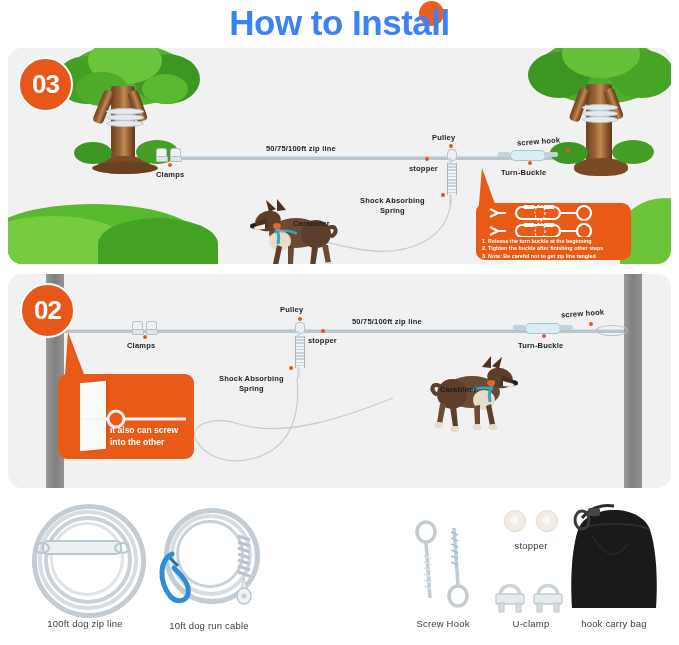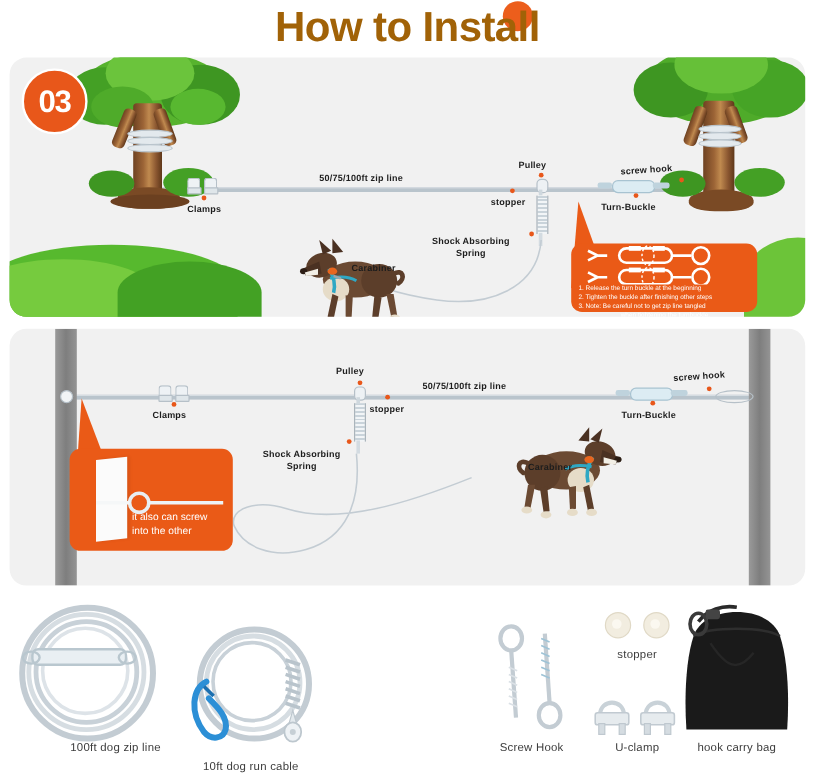--- a/index.html
+++ b/index.html
@@ -9,7 +9,7 @@
   
   .title-wrap{position:absolute;left:0;top:0;width:679px;height:46px;
               display:flex;align-items:center;justify-content:center;}
-  .title{font-size:35px;font-weight:bold;color:#a16207;letter-spacing:-0.5px;
+  .title{font-size:35px;font-weight:bold;color:#3b82f6;letter-spacing:-0.5px;
          position:relative;white-space:nowrap;font-stretch:condensed;}
   .title .dot{position:absolute;left:190px;top:-2px;width:25px;height:25px;
               border-radius:50%;background:#EC5E1C;z-index:0;}

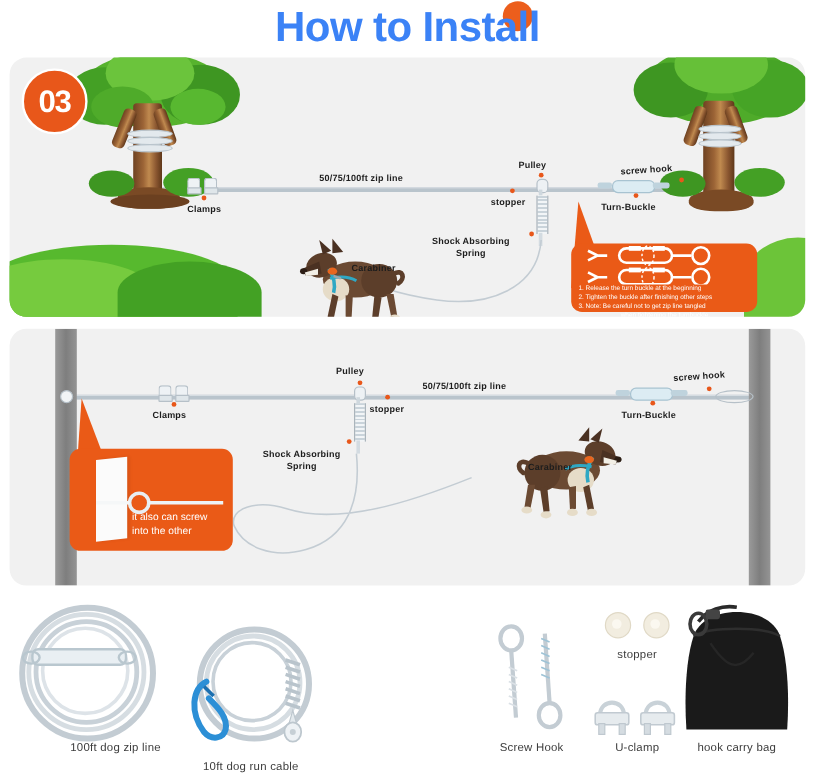--- a/index.html
+++ b/index.html
@@ -340,6 +340,7 @@
     </div>
   </div>
 
+  <div class="badge" style="left:12px;top:9px;">02</div>
 </div>
 
 <div class="products">

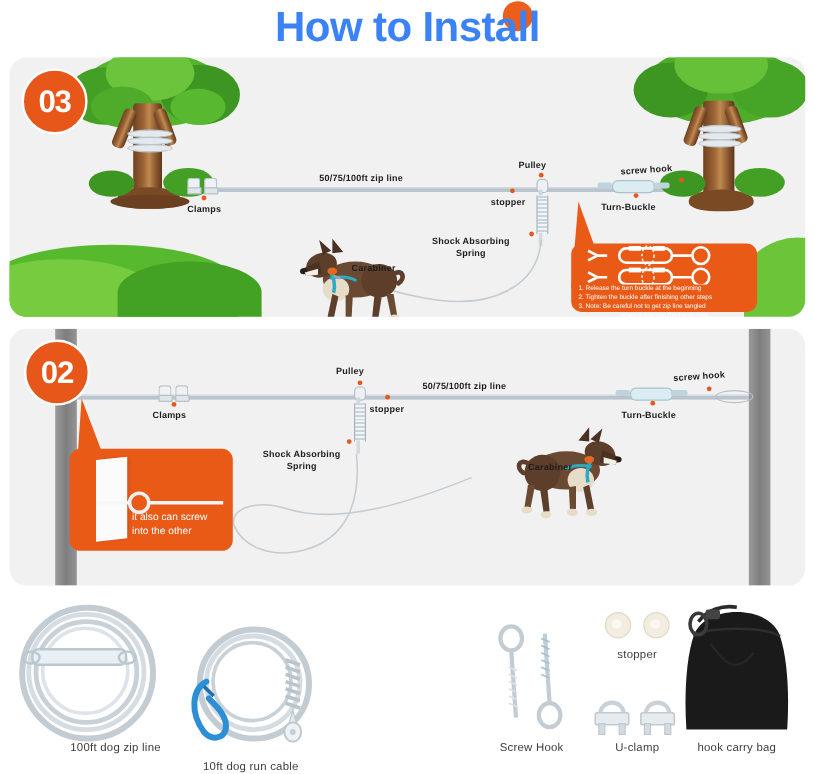--- a/index.html
+++ b/index.html
@@ -47,7 +47,7 @@
 
   
   .callout{position:absolute;background:#EA5A17;border-radius:9px;z-index:25;}
-  .callout-txt{color:#fff;font-size:5.4px;line-height:7.4px;font-weight:normal;}
+  .callout-txt{color:#fff;font-size:5.4px;line-height:7.4px;font-weight:bold;}
   .tail{position:absolute;width:0;height:0;z-index:24;}
 
   

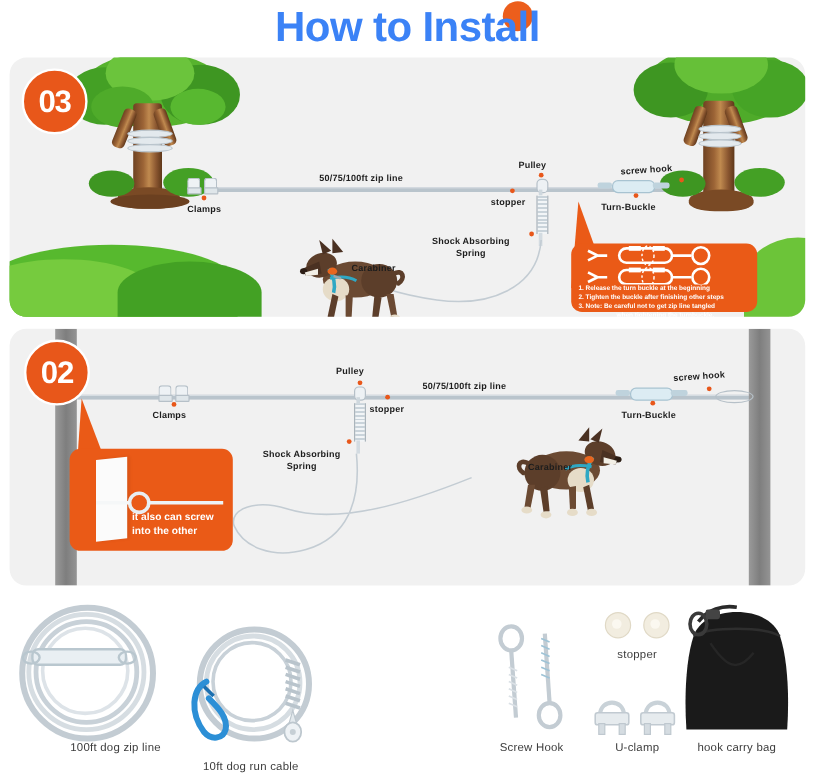--- a/index.html
+++ b/index.html
@@ -345,7 +345,7 @@
 
 <div class="products">
 
-  <div class="prod" style="left:4px;top:4px;width:130px;text-align:right;">
+  <div class="prod" style="left:20px;top:4px;width:130px;">
     <div style="position:relative;height:122px;">
       <div class="coil" style="left:12px;top:8px;width:104px;height:104px;border-width:5px;"></div>
       <div class="coil" style="left:18px;top:14px;width:92px;height:92px;border-width:4px;border-color:#d6dde2;"></div>

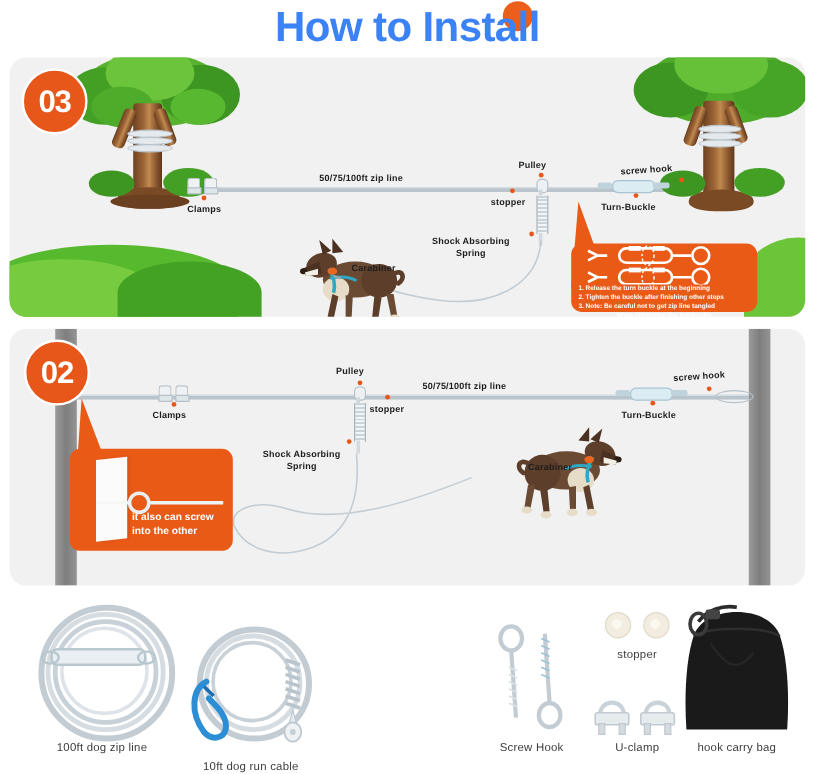--- a/index.html
+++ b/index.html
@@ -358,7 +358,7 @@
     <div class="prod-cap">100ft dog zip line</div>
   </div>
 
-  <div class="prod" style="left:144px;top:20px;width:130px;">
+  <div class="prod" style="left:144px;top:6px;width:130px;">
     <div style="position:relative;height:122px;">
       <div class="coil" style="left:20px;top:10px;width:86px;height:86px;border-width:5px;"></div>
       <div class="coil" style="left:26px;top:16px;width:74px;height:74px;border-width:4px;border-color:#d6dde2;"></div>

